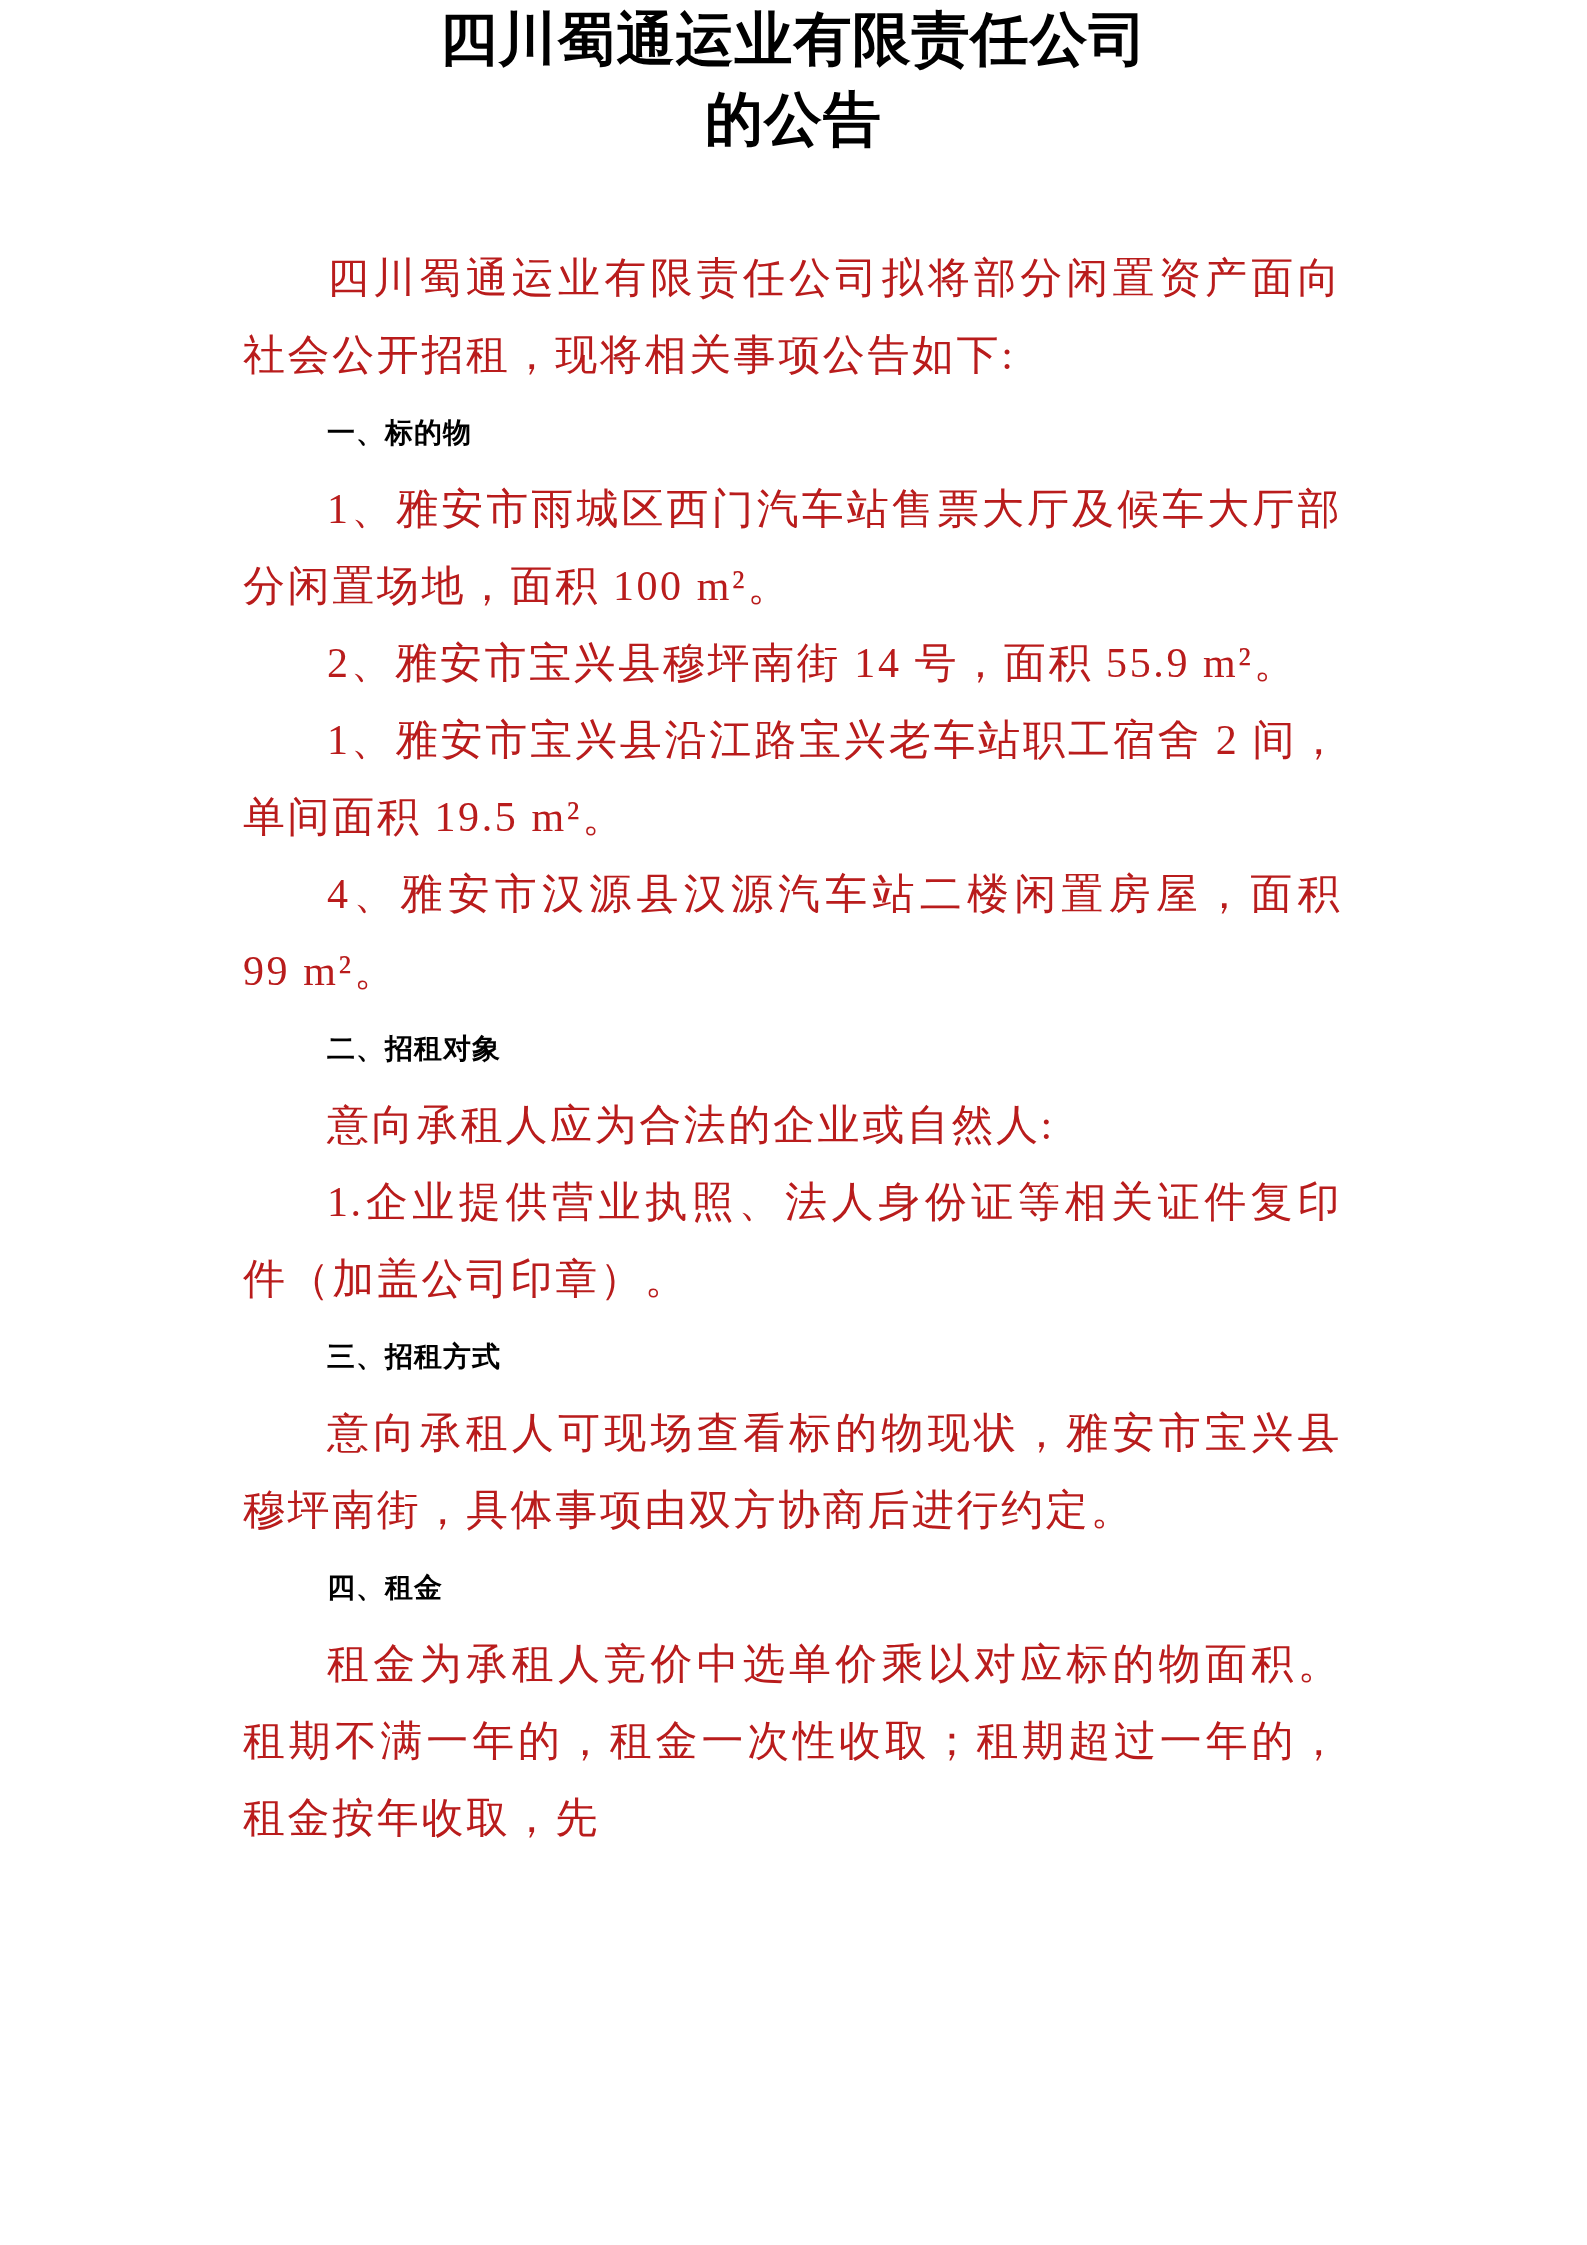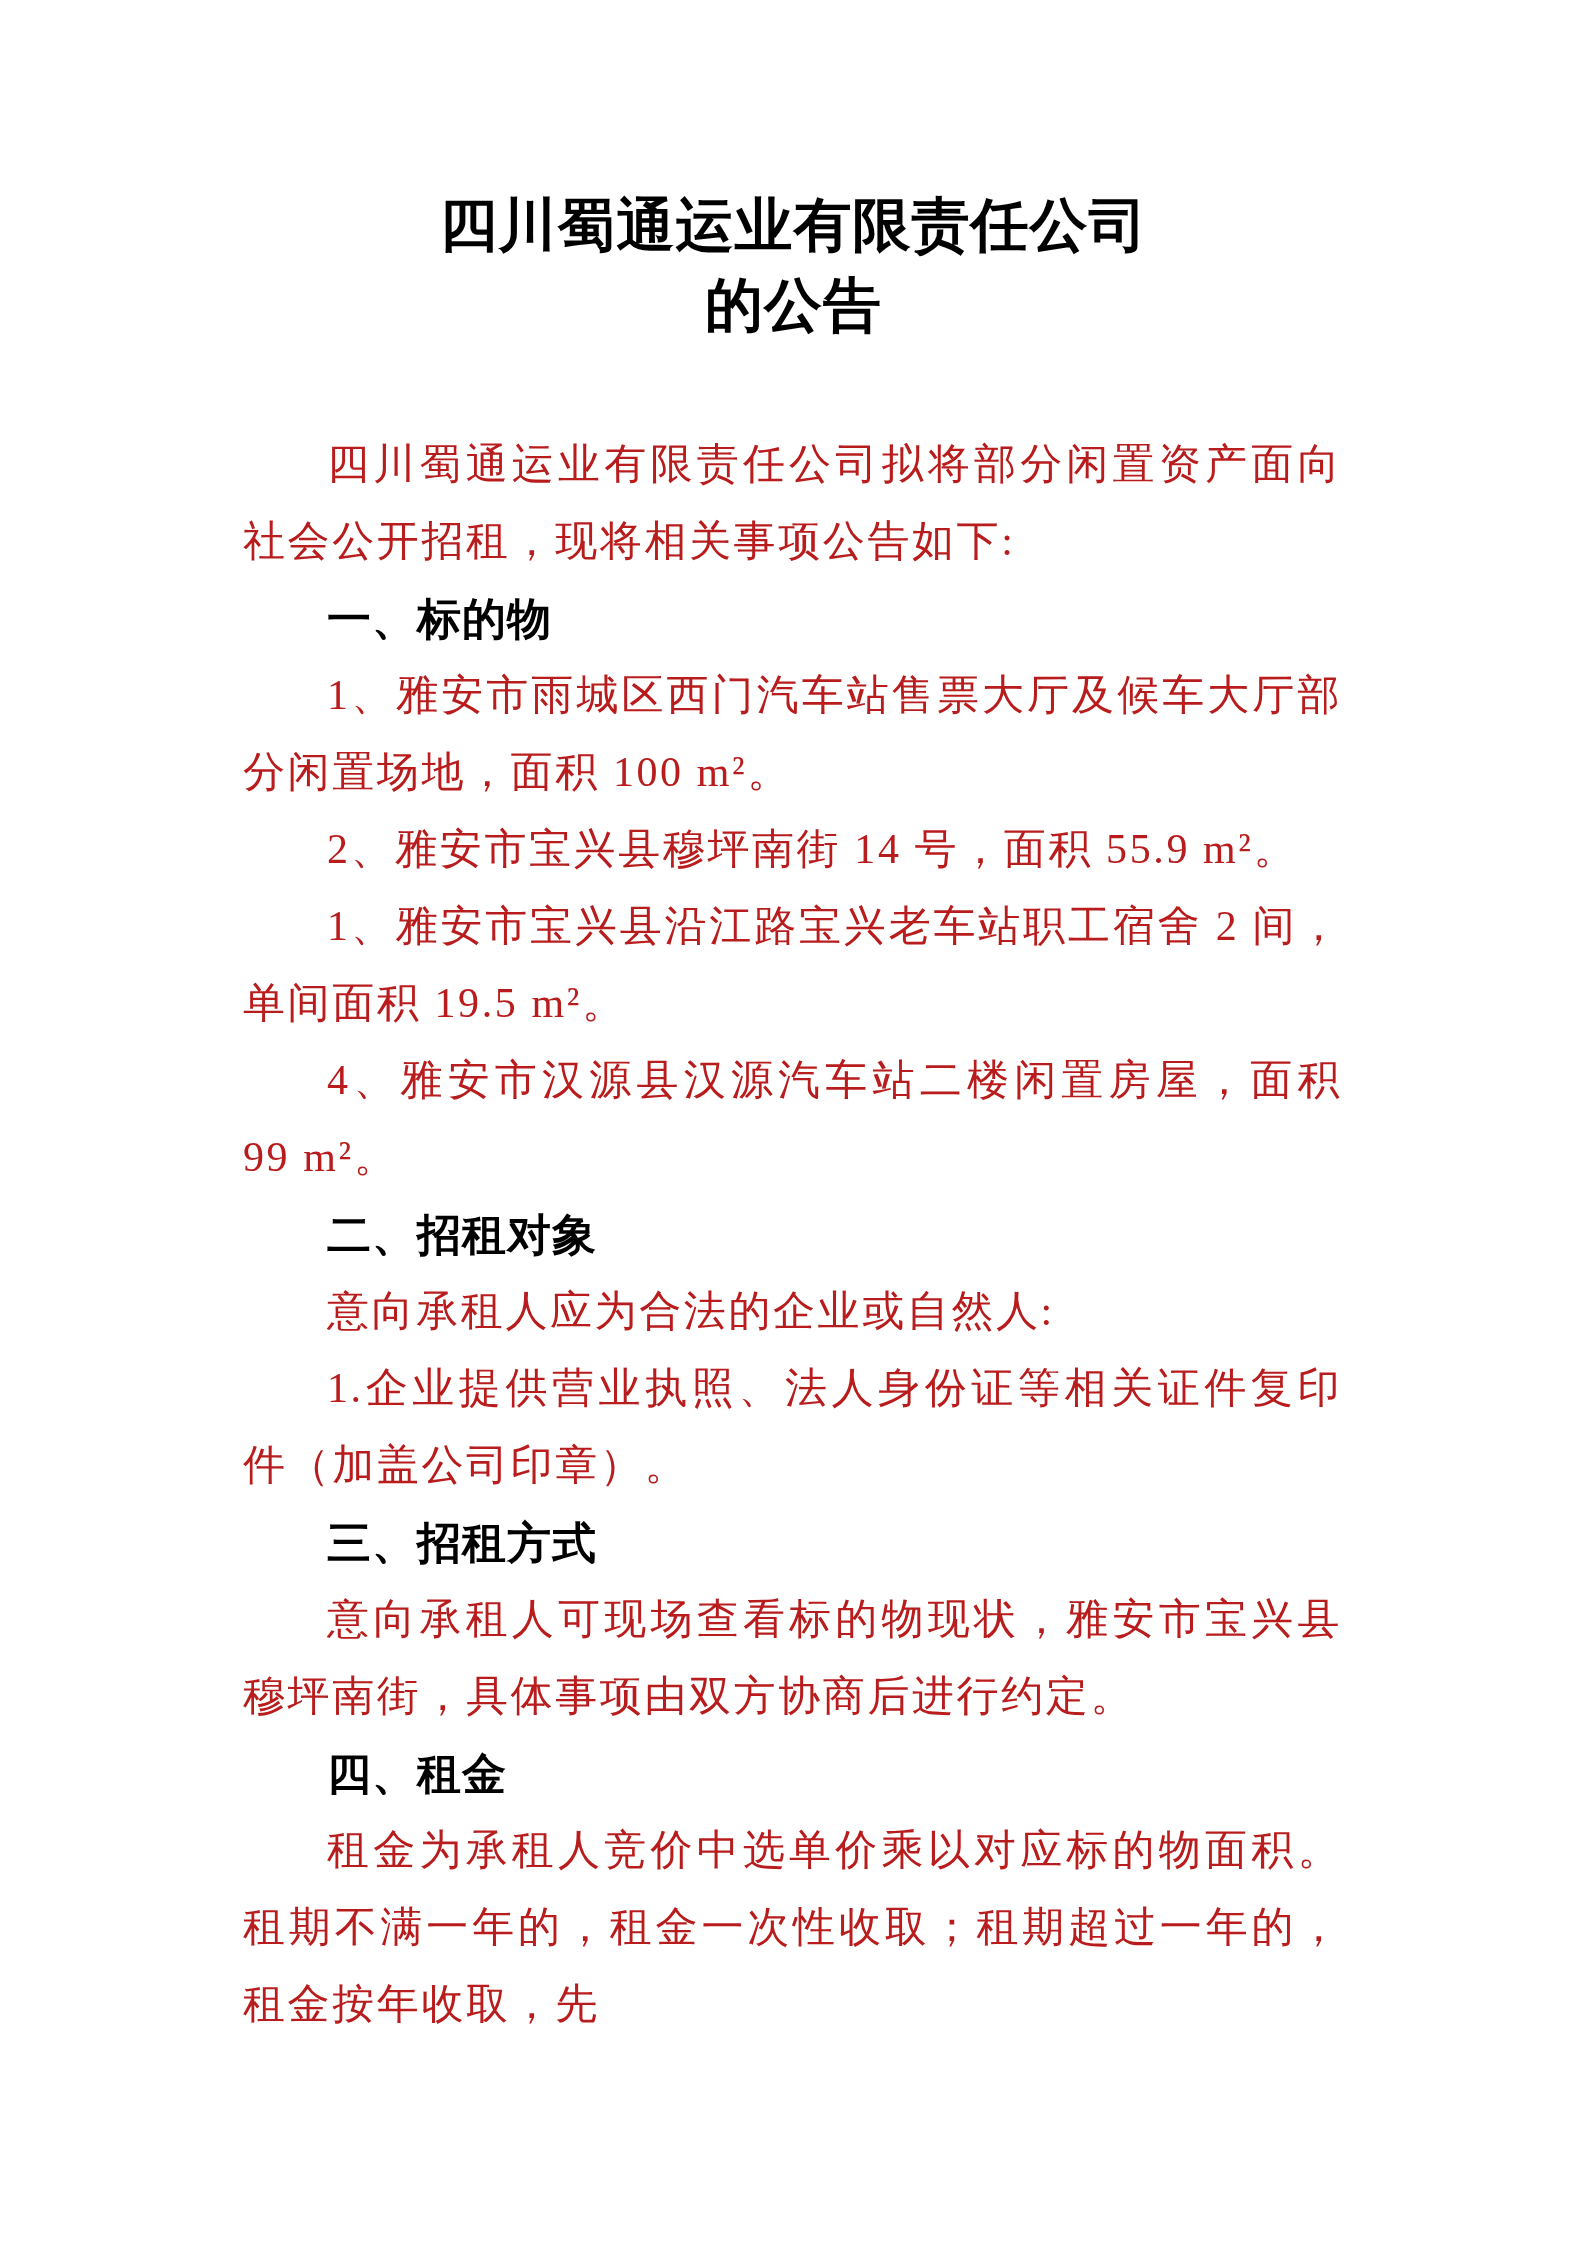--- a/index.html
+++ b/index.html
@@ -18,7 +18,6 @@
     color: #000000;
   }
   .title-block {
-    padding-top: 186px;
   }
   .title-line {
     text-align: center;

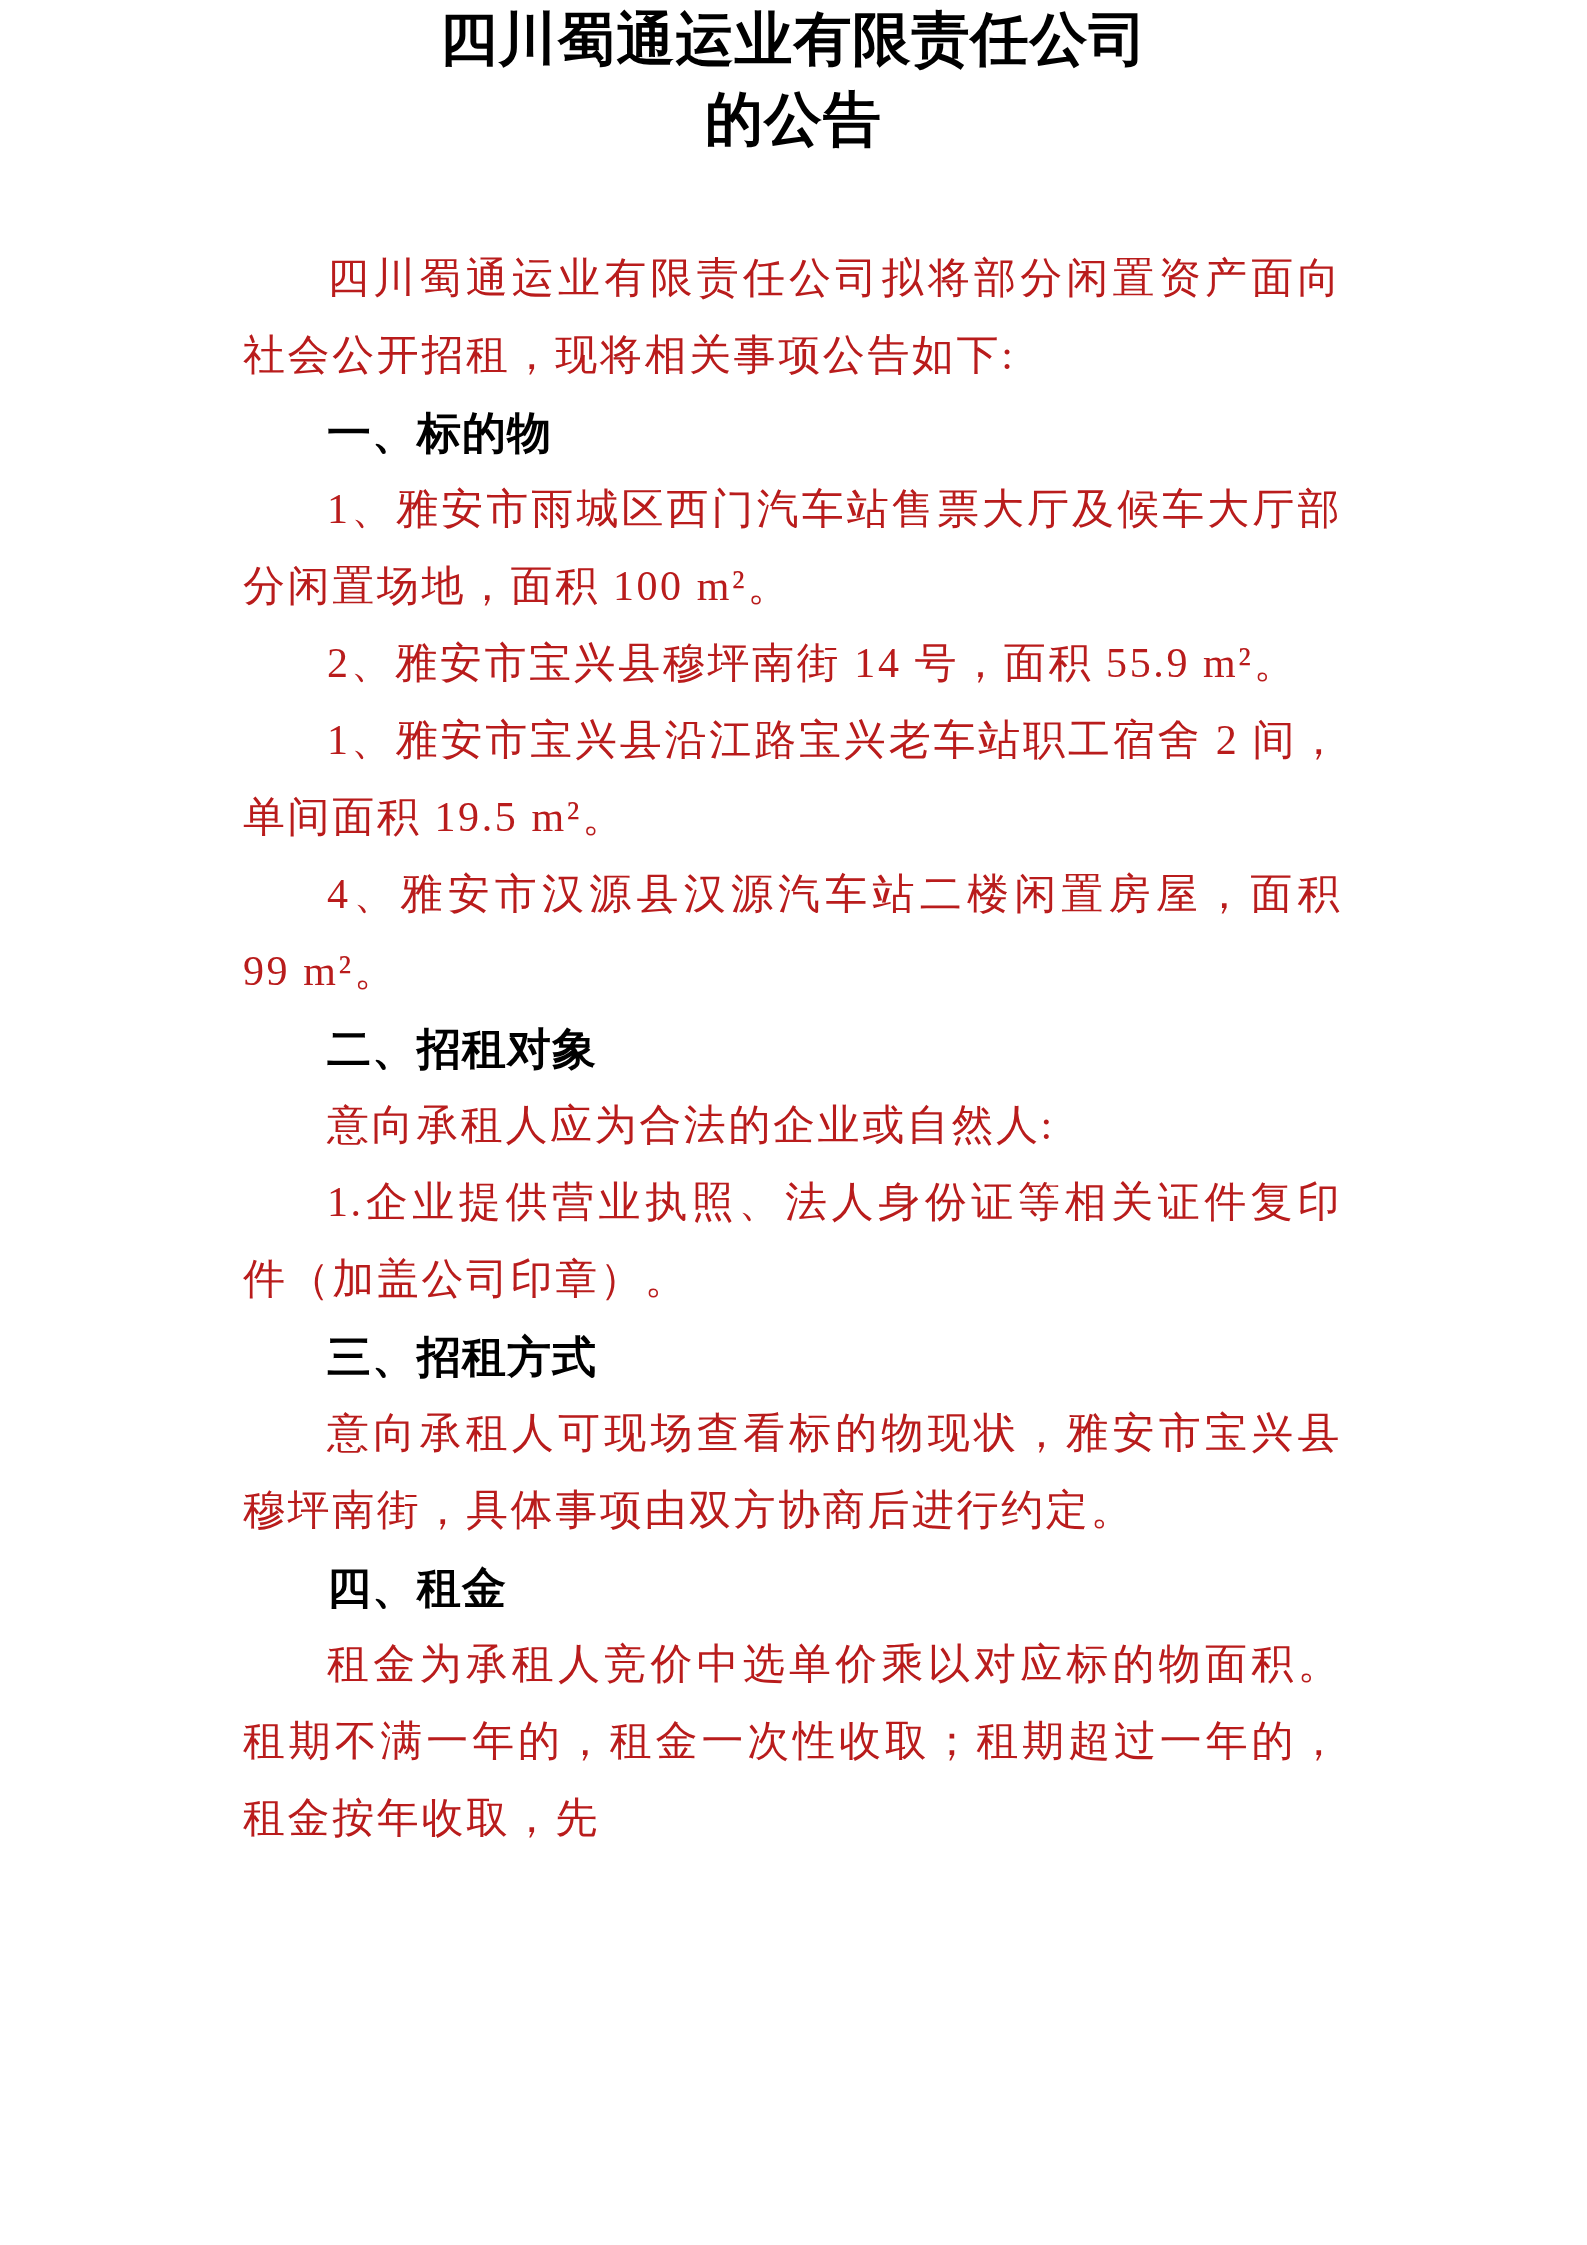--- a/index.html
+++ b/index.html
@@ -47,7 +47,7 @@
     margin: 0;
     font-family: "Liberation Sans", "DejaVu Sans", sans-serif;
     font-weight: bold;
-    font-size: 44px;
+    font-size: 28px;
     line-height: 77px;
     letter-spacing: 1px;
     text-indent: 84px;

